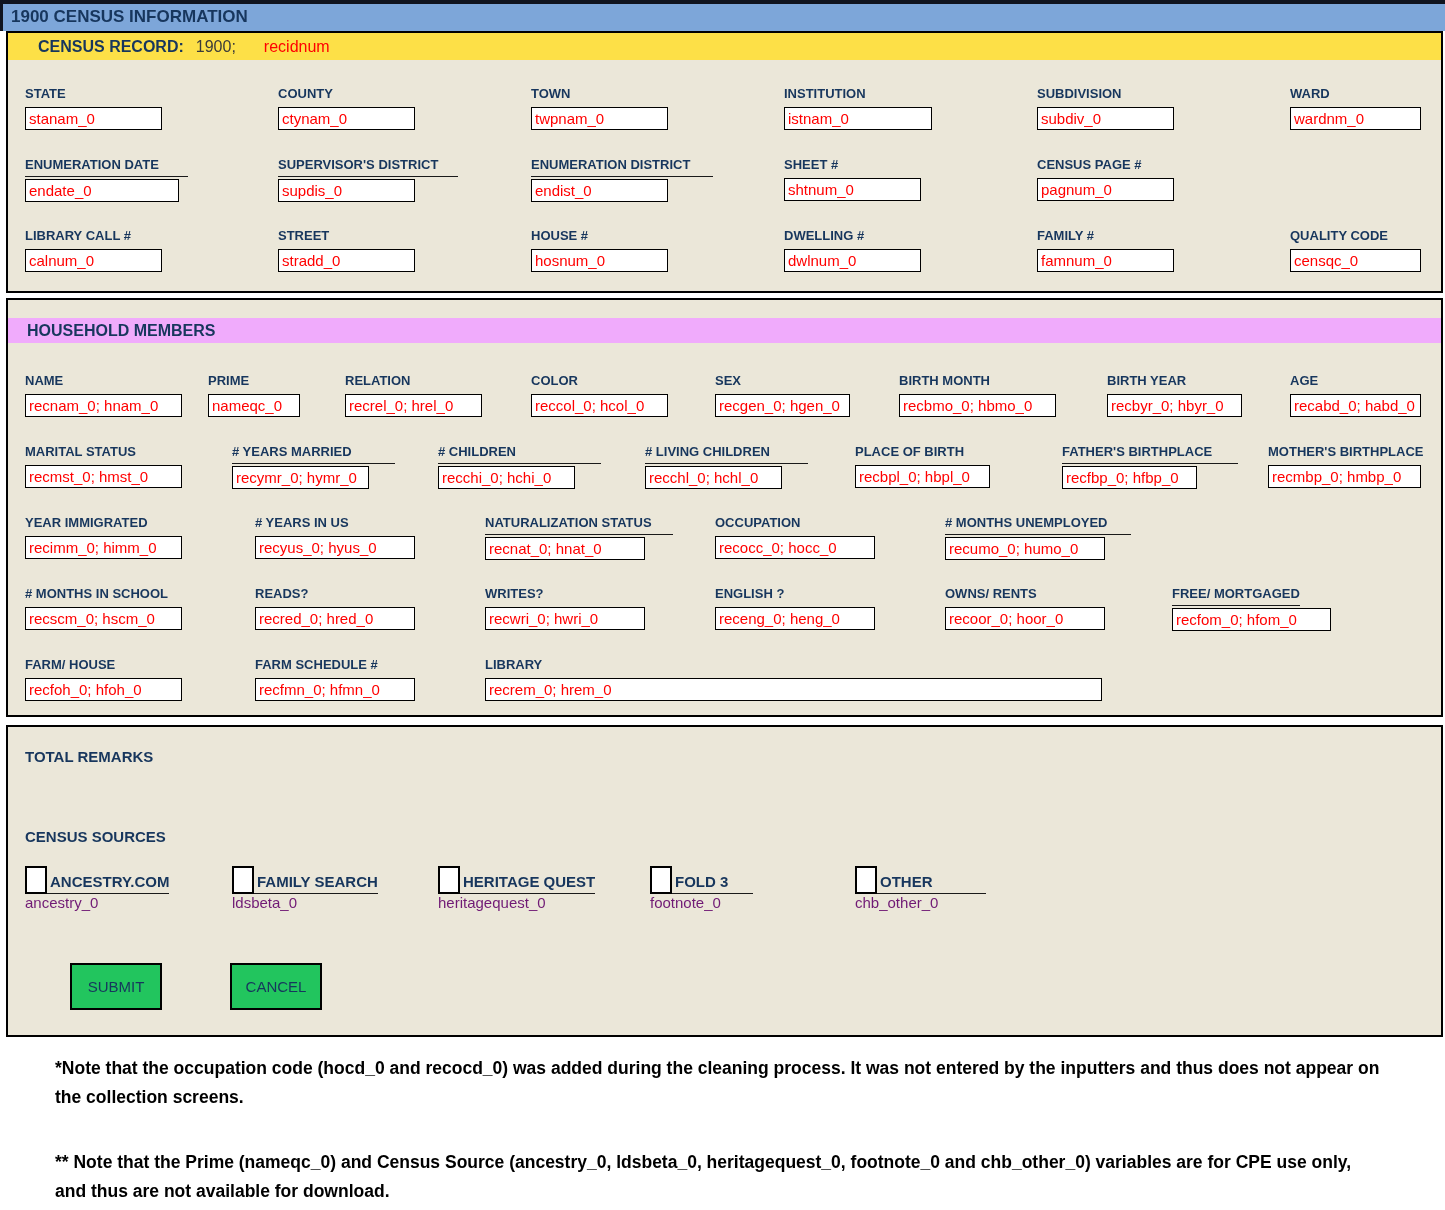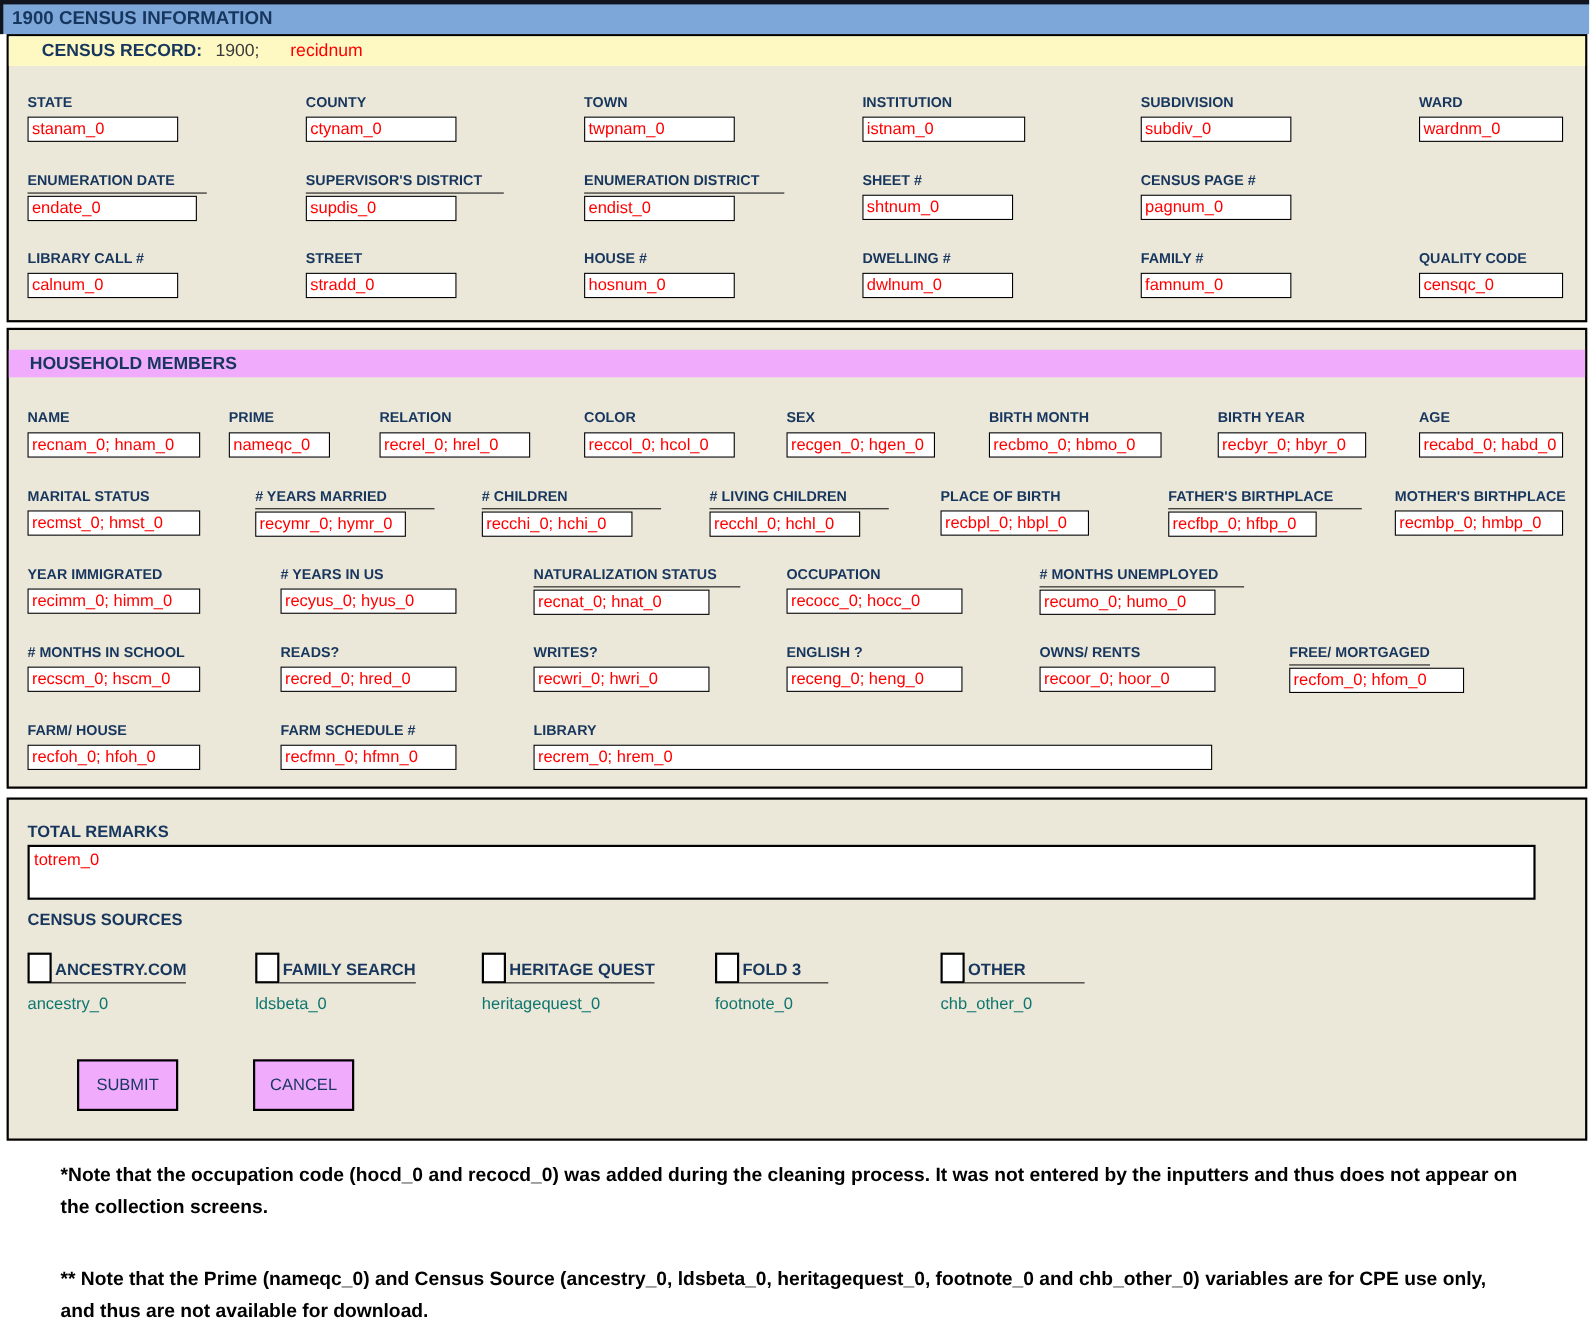--- a/index.html
+++ b/index.html
@@ -19,7 +19,7 @@
   #box3 { top:725px; height:312px; }
 
   .strip { position:absolute; left:0; top:0; width:100%; height:27px;
-           background:#fef9c3; line-height:27px; padding-left:30px;
+           background:#fde047; line-height:27px; padding-left:30px;
            box-sizing:border-box; font-size:16px; white-space:nowrap; }
   .strip .rl  { color:#17365d; font-weight:bold; }
   .strip .ry  { color:#3a3a3a; margin-left:12px; }

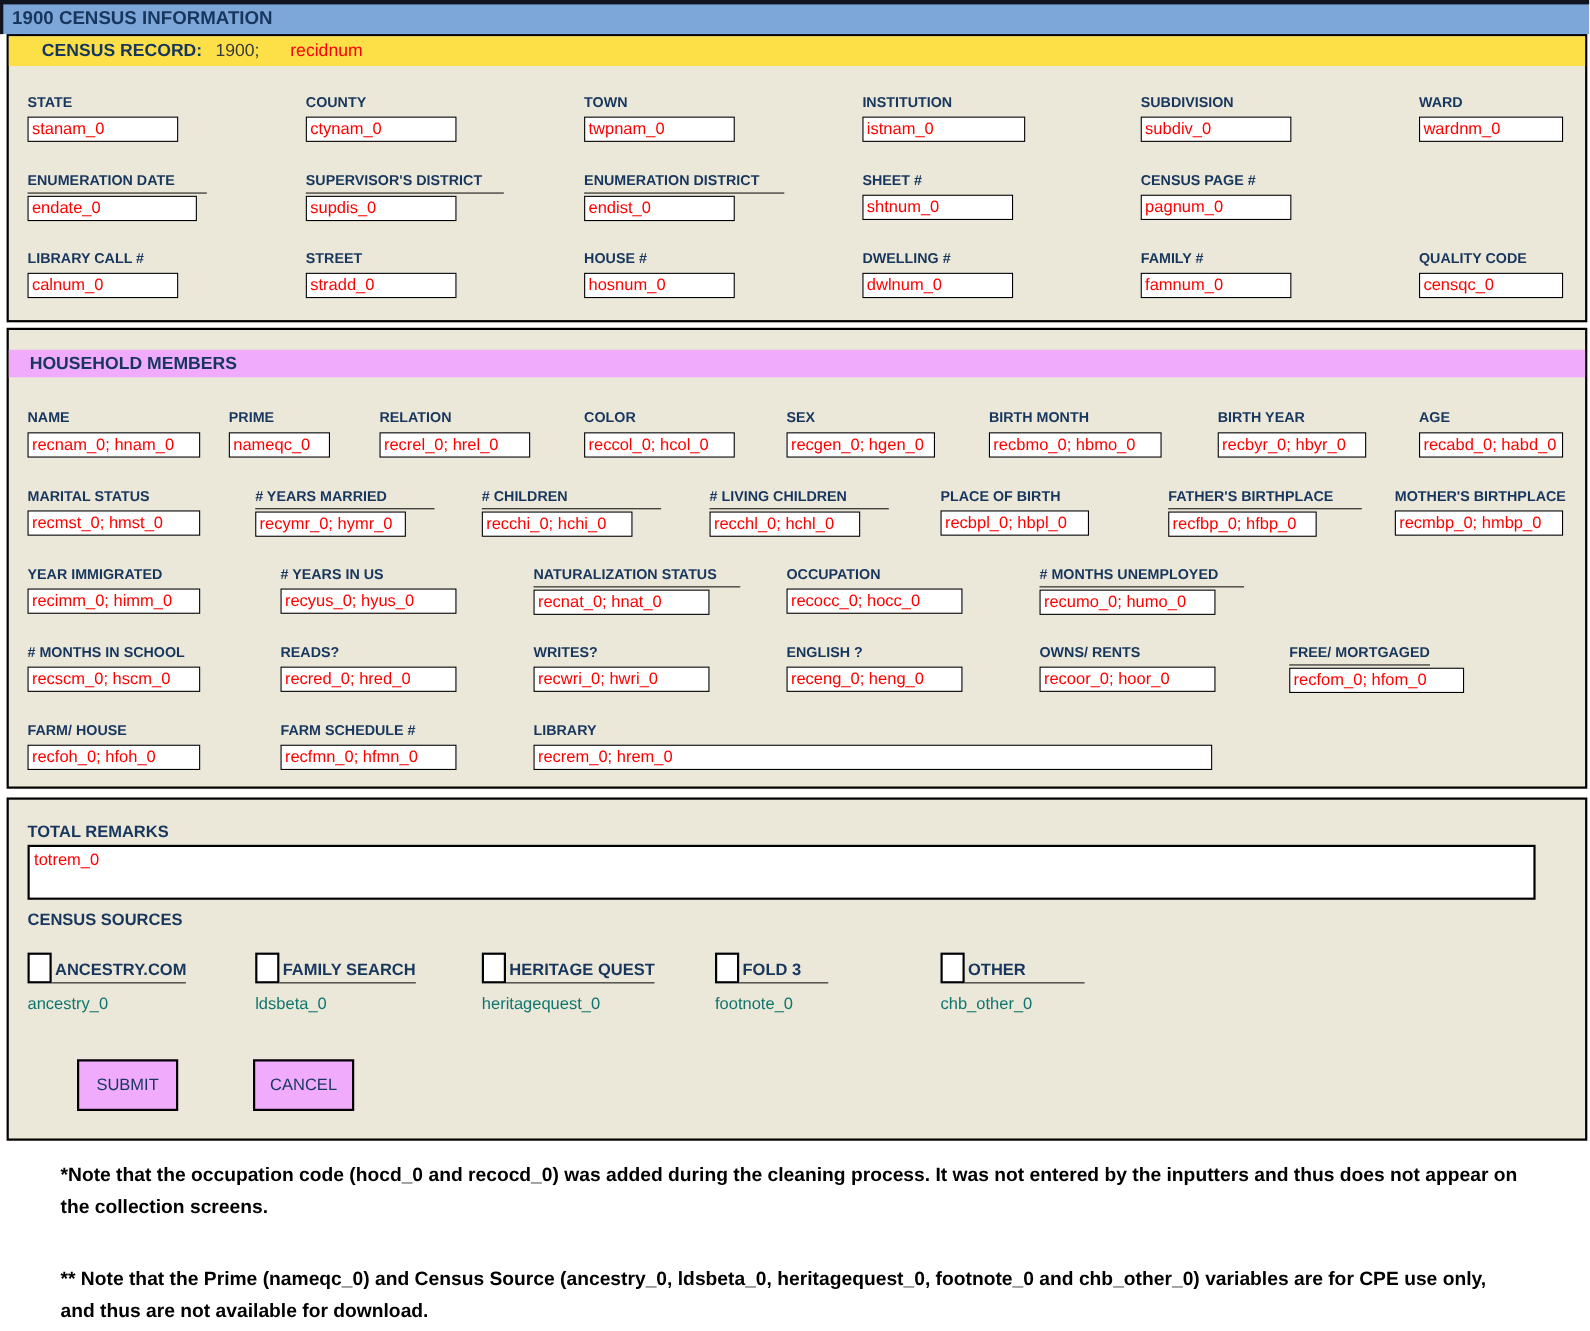--- a/index.html
+++ b/index.html
@@ -133,7 +133,6 @@
 
   <div class="bx" id="box3">
     <div class="slabel" style="left:17px;top:21px">TOTAL REMARKS</div>
-    <div class="trbox">totrem_0</div>
 
     <div class="slabel" style="left:17px;top:101px">CENSUS SOURCES</div>
 

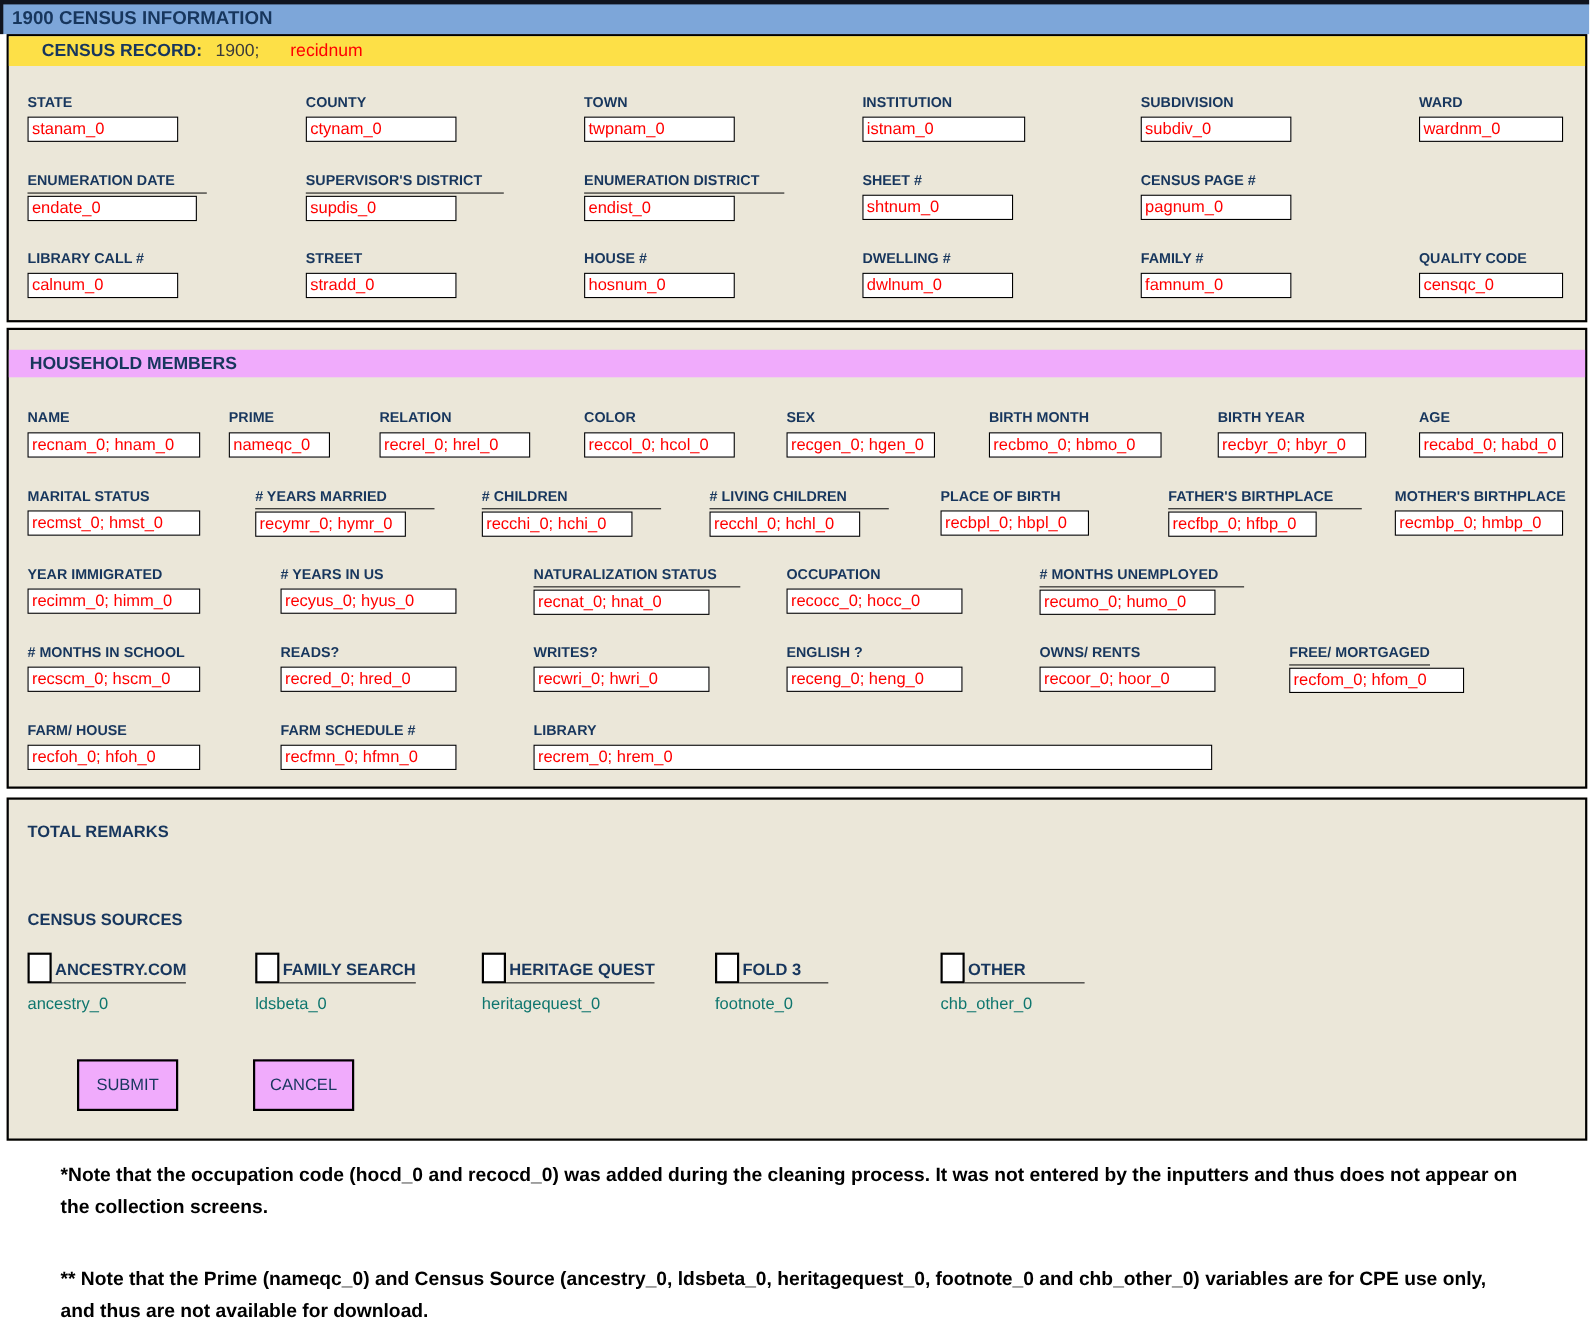--- a/index.html
+++ b/index.html
@@ -50,7 +50,7 @@
         font-weight:bold; font-size:15px; line-height:18px;
         border-bottom:1px solid #1a1a1a; min-width:118px;
         padding:0 0 2px 3px; white-space:nowrap; }
-  .cv { color:#0f766e; font-size:15px; margin-top:10px; }
+  .cv { color:#701a75; font-size:15px; }
 
   .btn { position:absolute; top:236px; width:92px; height:47px;
          background:#f0abfc; border:2px solid #000; color:#17365d;

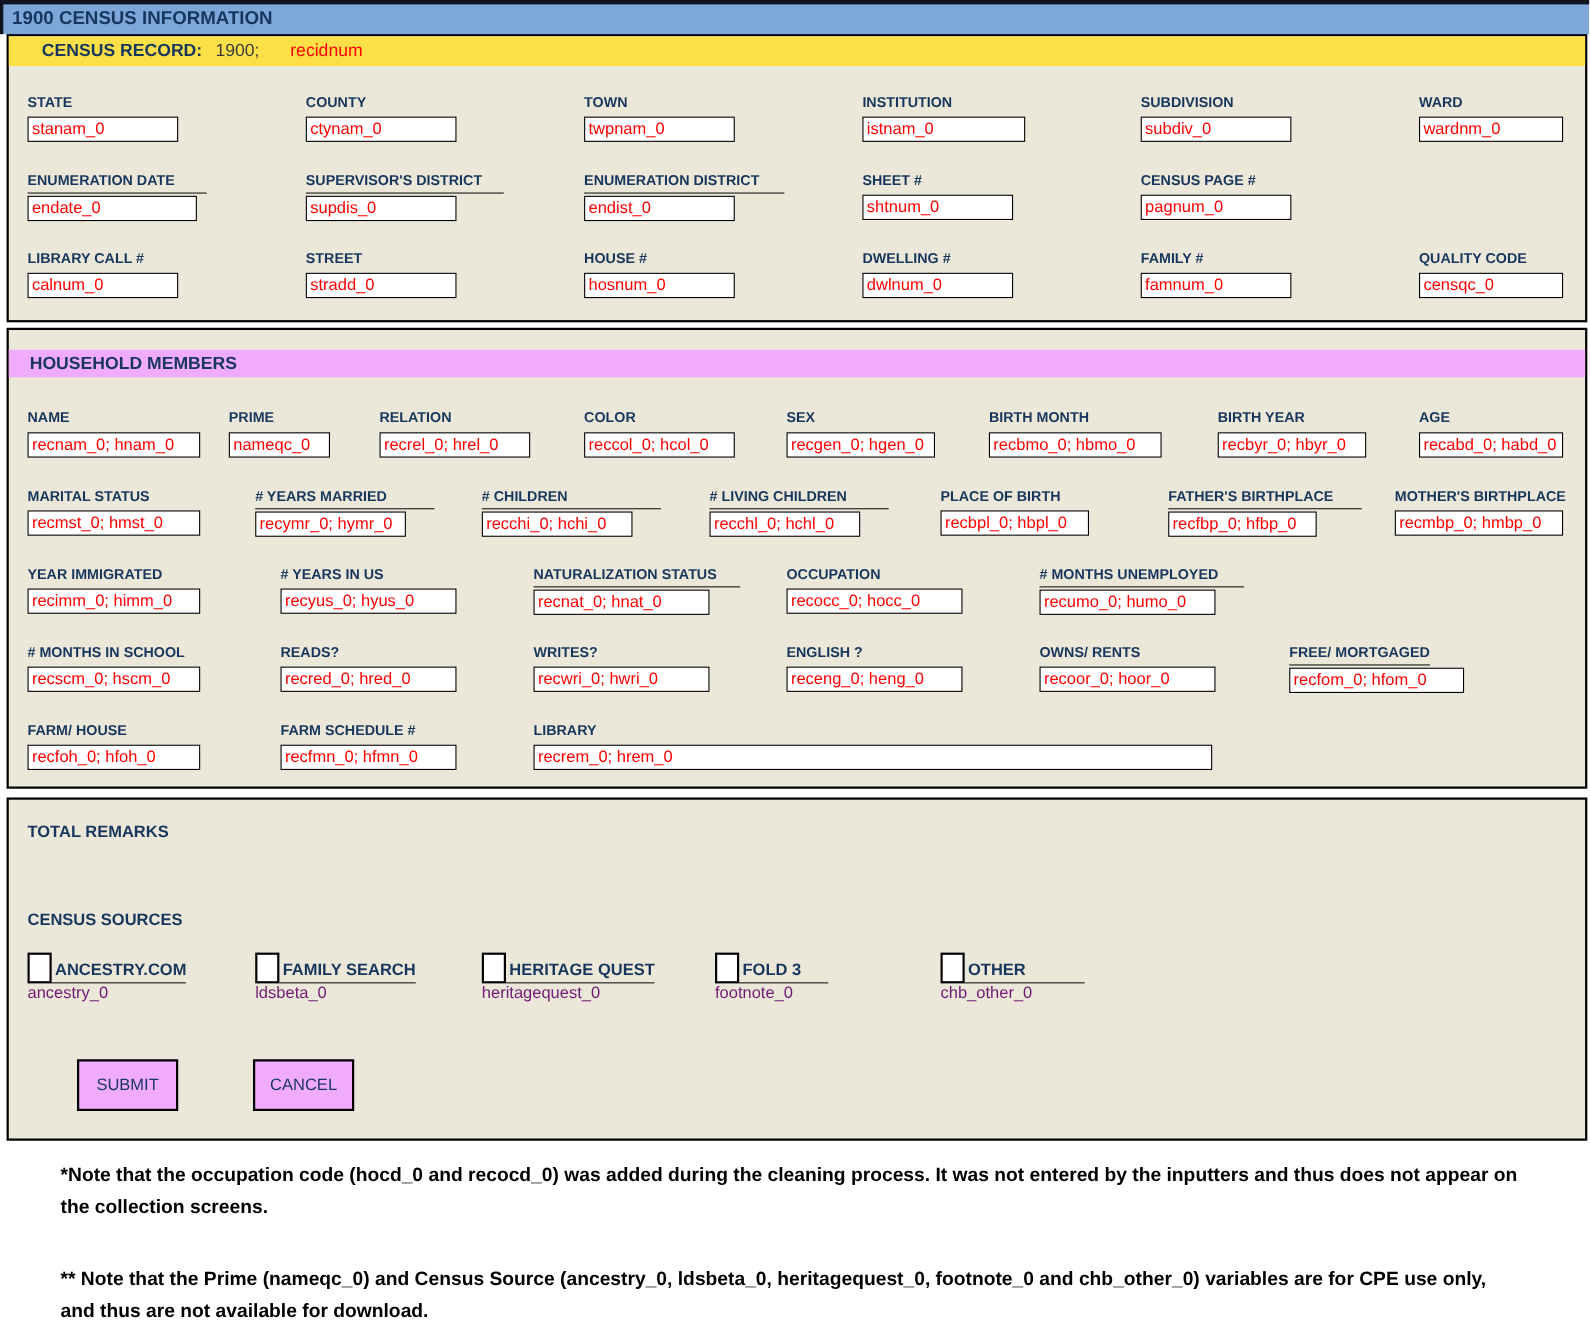--- a/index.html
+++ b/index.html
@@ -53,7 +53,7 @@
   .cv { color:#701a75; font-size:15px; }
 
   .btn { position:absolute; top:236px; width:92px; height:47px;
-         background:#f0abfc; border:2px solid #000; color:#17365d;
+         background:#22c55e; border:2px solid #000; color:#17365d;
          font-family:inherit; font-size:15px; cursor:pointer; }
 
   .notes { position:absolute; left:55px; top:1054px; width:1330px; color:#000;

